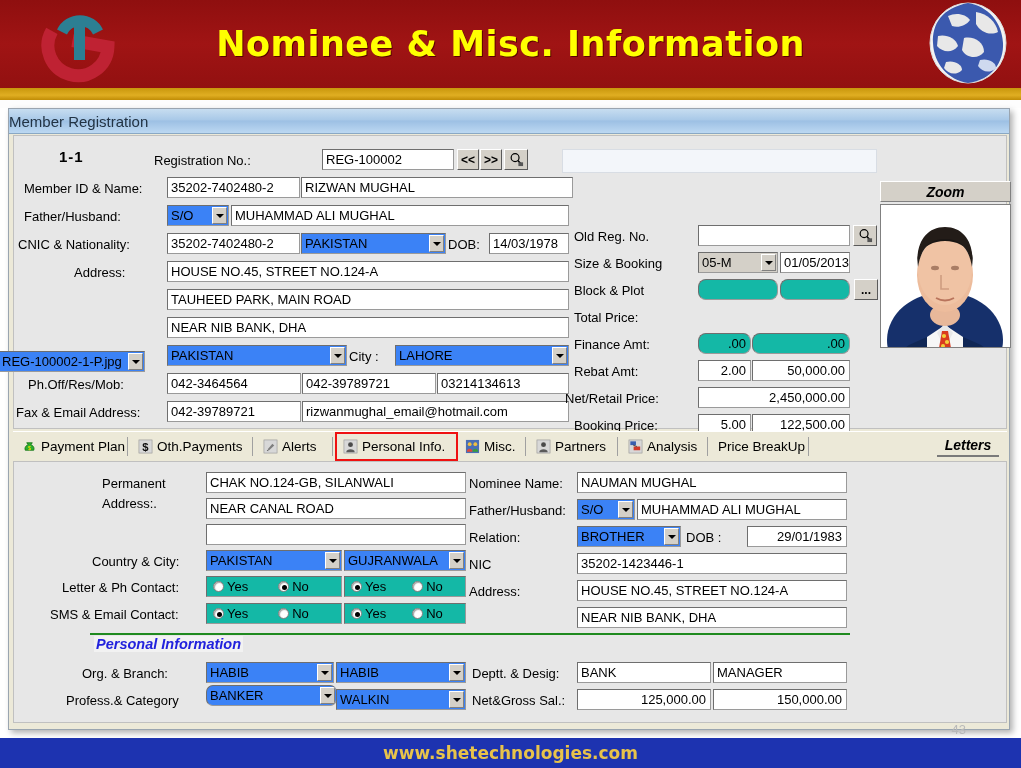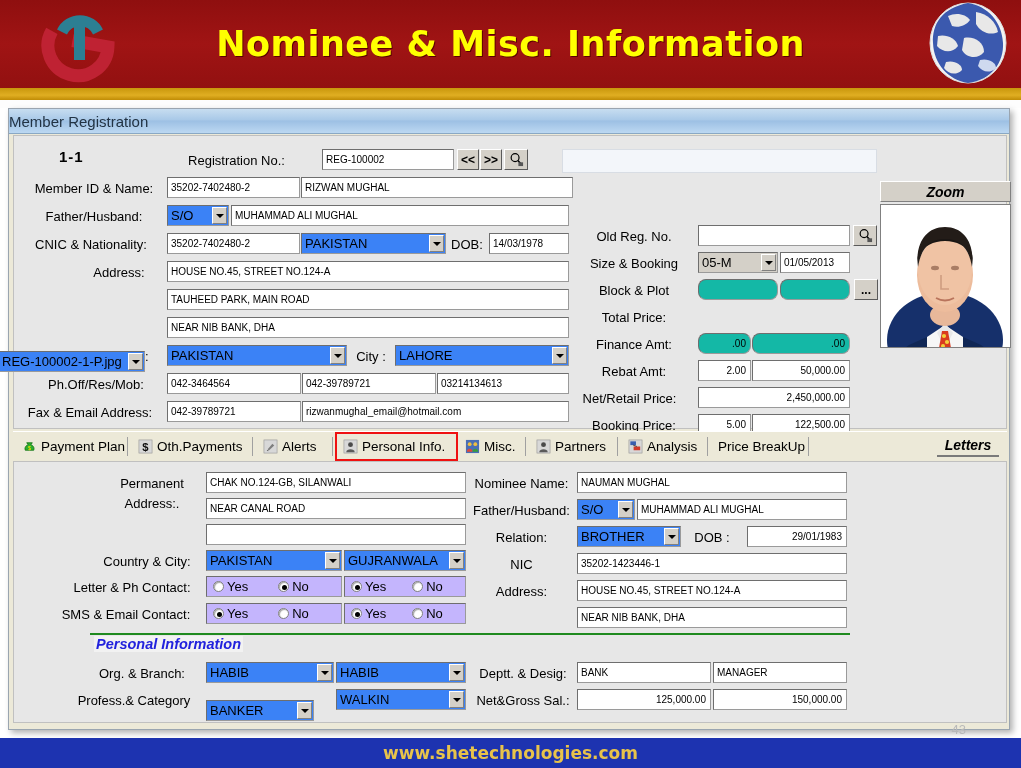--- a/index.html
+++ b/index.html
@@ -75,7 +75,7 @@
 
   .lbl {
     position: absolute;
-    font-size: 13px; color: #000; text-align: center;
+    font-size: 13px; color: #000; text-align: left;
     white-space: nowrap;
     line-height: 20px;
   }

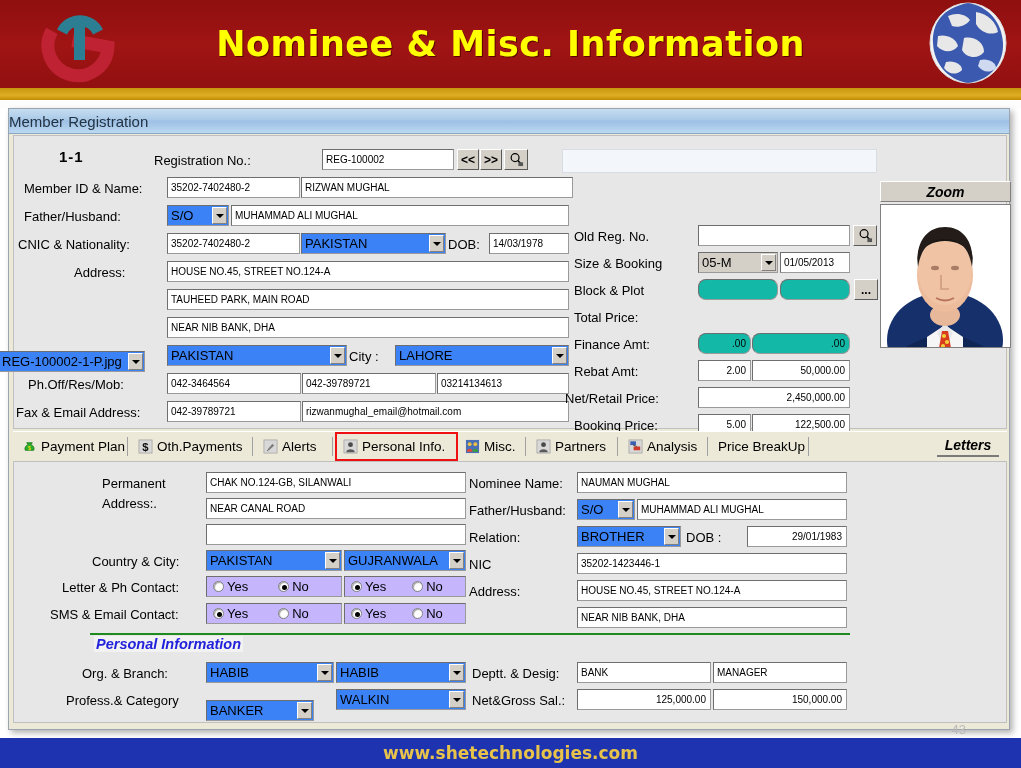--- a/index.html
+++ b/index.html
@@ -84,7 +84,7 @@
     background: #ffffff;
     border: 1px solid #9a9a9a;
     border-top-color: #6e6e6e; border-left-color: #6e6e6e;
-    font-size: 10px; color: #000;
+    font-size: 13px; color: #000;
     line-height: 19px; height: 21px;
     padding: 0 3px;
     overflow: hidden; white-space: nowrap;

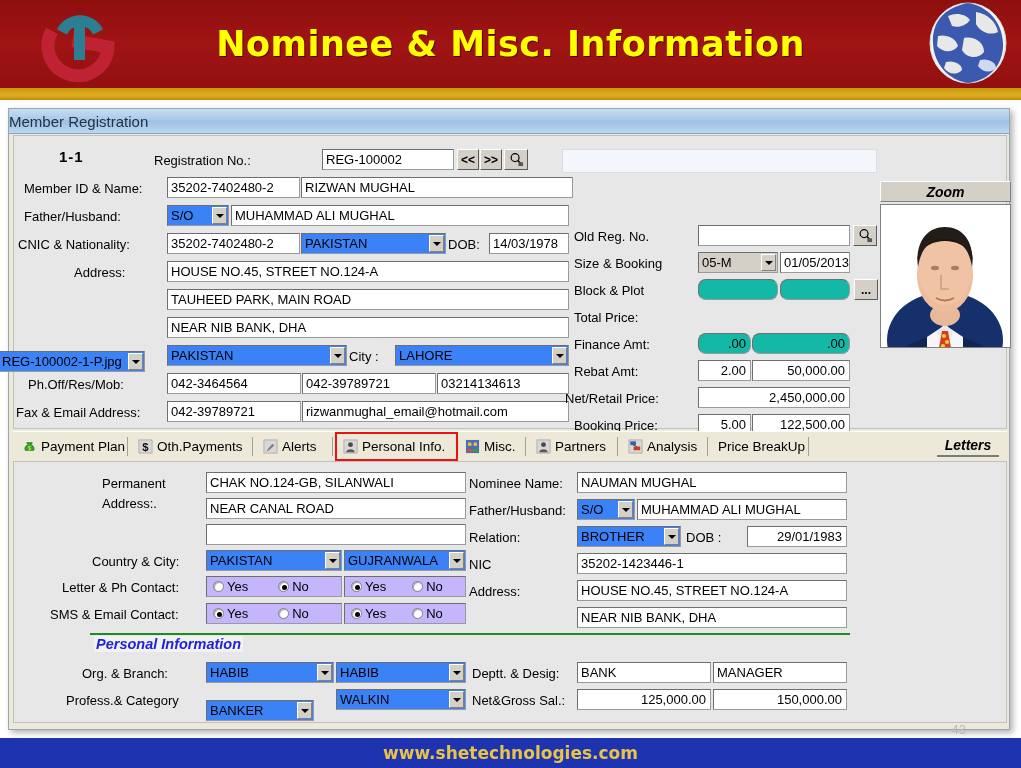--- a/index.html
+++ b/index.html
@@ -200,7 +200,7 @@
   }
   .radio-group {
     position: absolute;
-    background: #c4b5fd;
+    background: #14b8a6;
     border: 1px solid #9a9a9a;
     border-top-color: #6e6e6e; border-left-color: #6e6e6e;
     height: 21px;

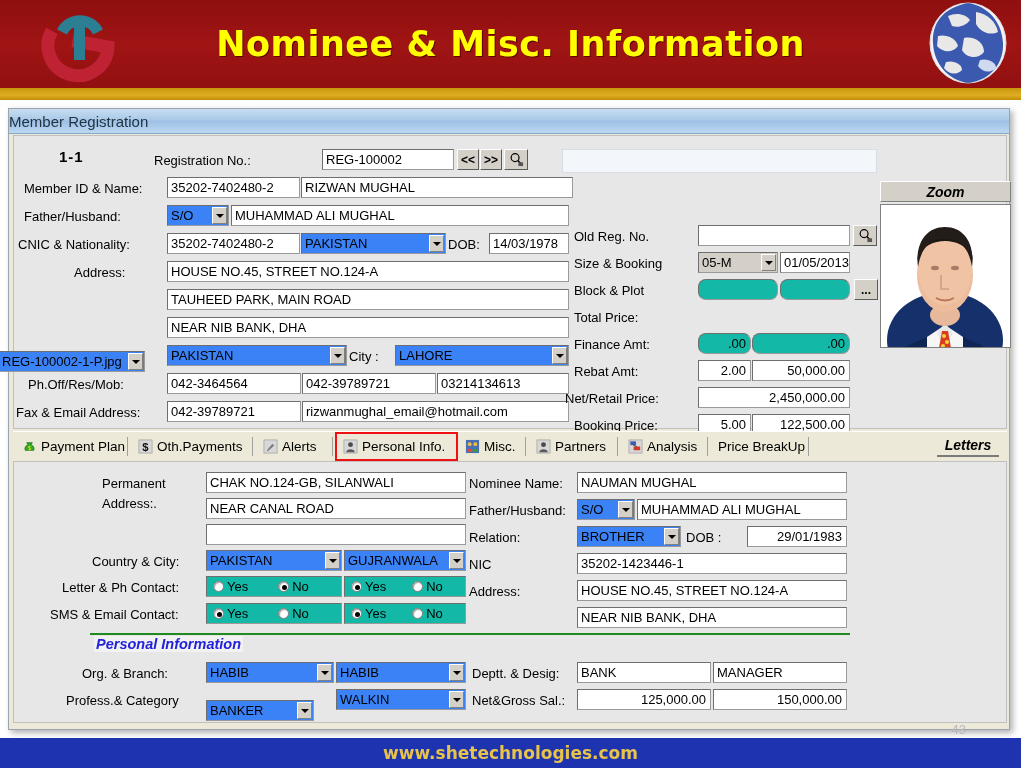--- a/index.html
+++ b/index.html
@@ -616,7 +616,7 @@
     </div>
 
     <div class="lbl" style="left:52px; top:229px; width:136px;">Profess.&amp; Category</div>
-    <div class="combo" style="left:192px; top:238px; width:108px;">
+    <div class="combo" style="left:192px; top:223px; width:131px;border-radius:7px;">
       <span>BANKER</span>
       <span class="arr"></span>
     </div>

